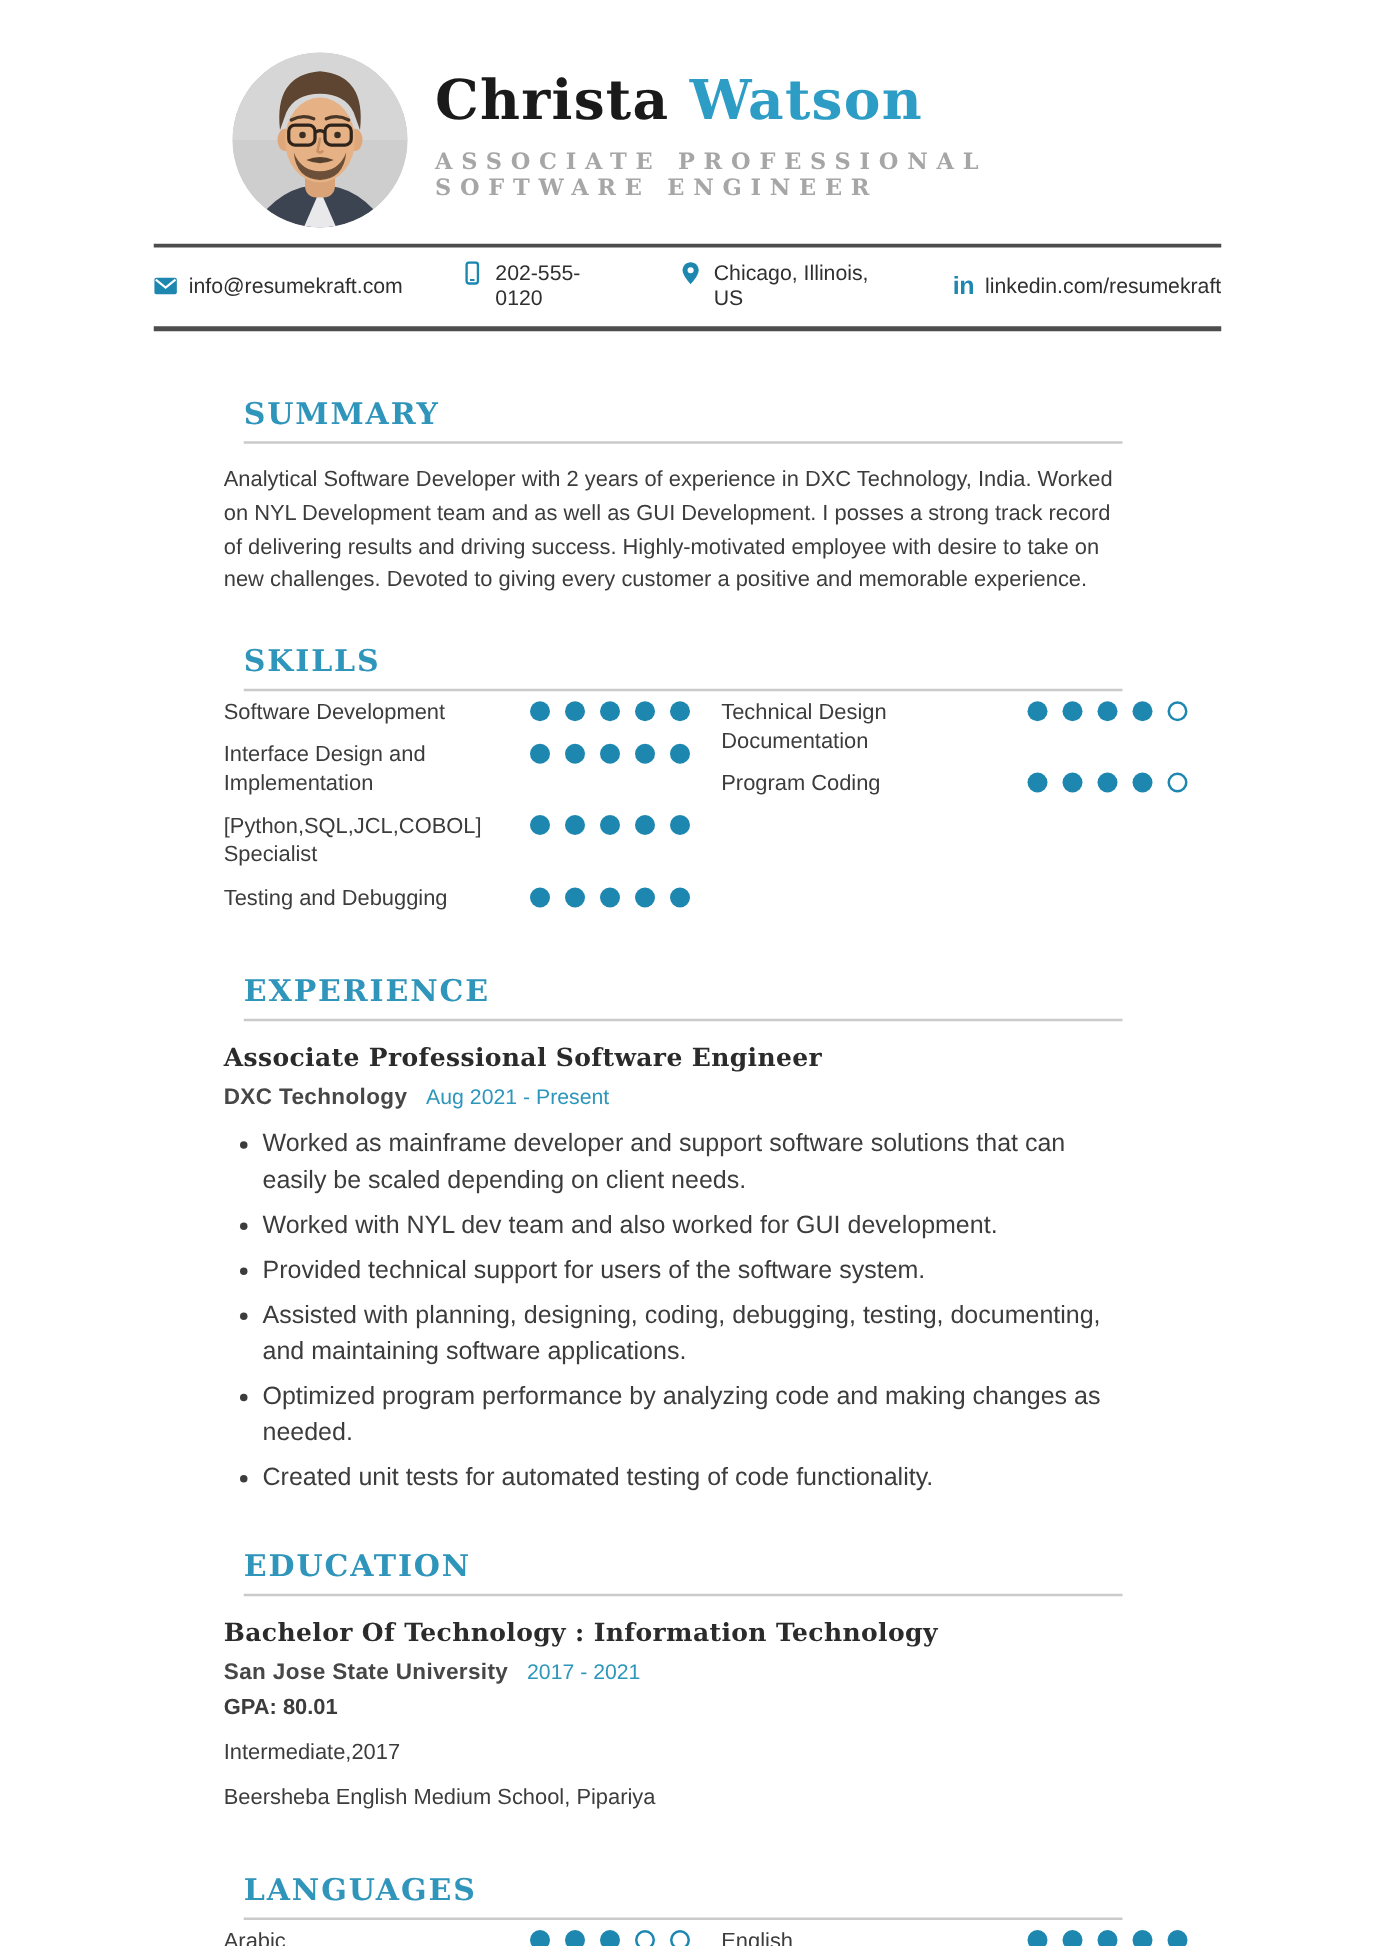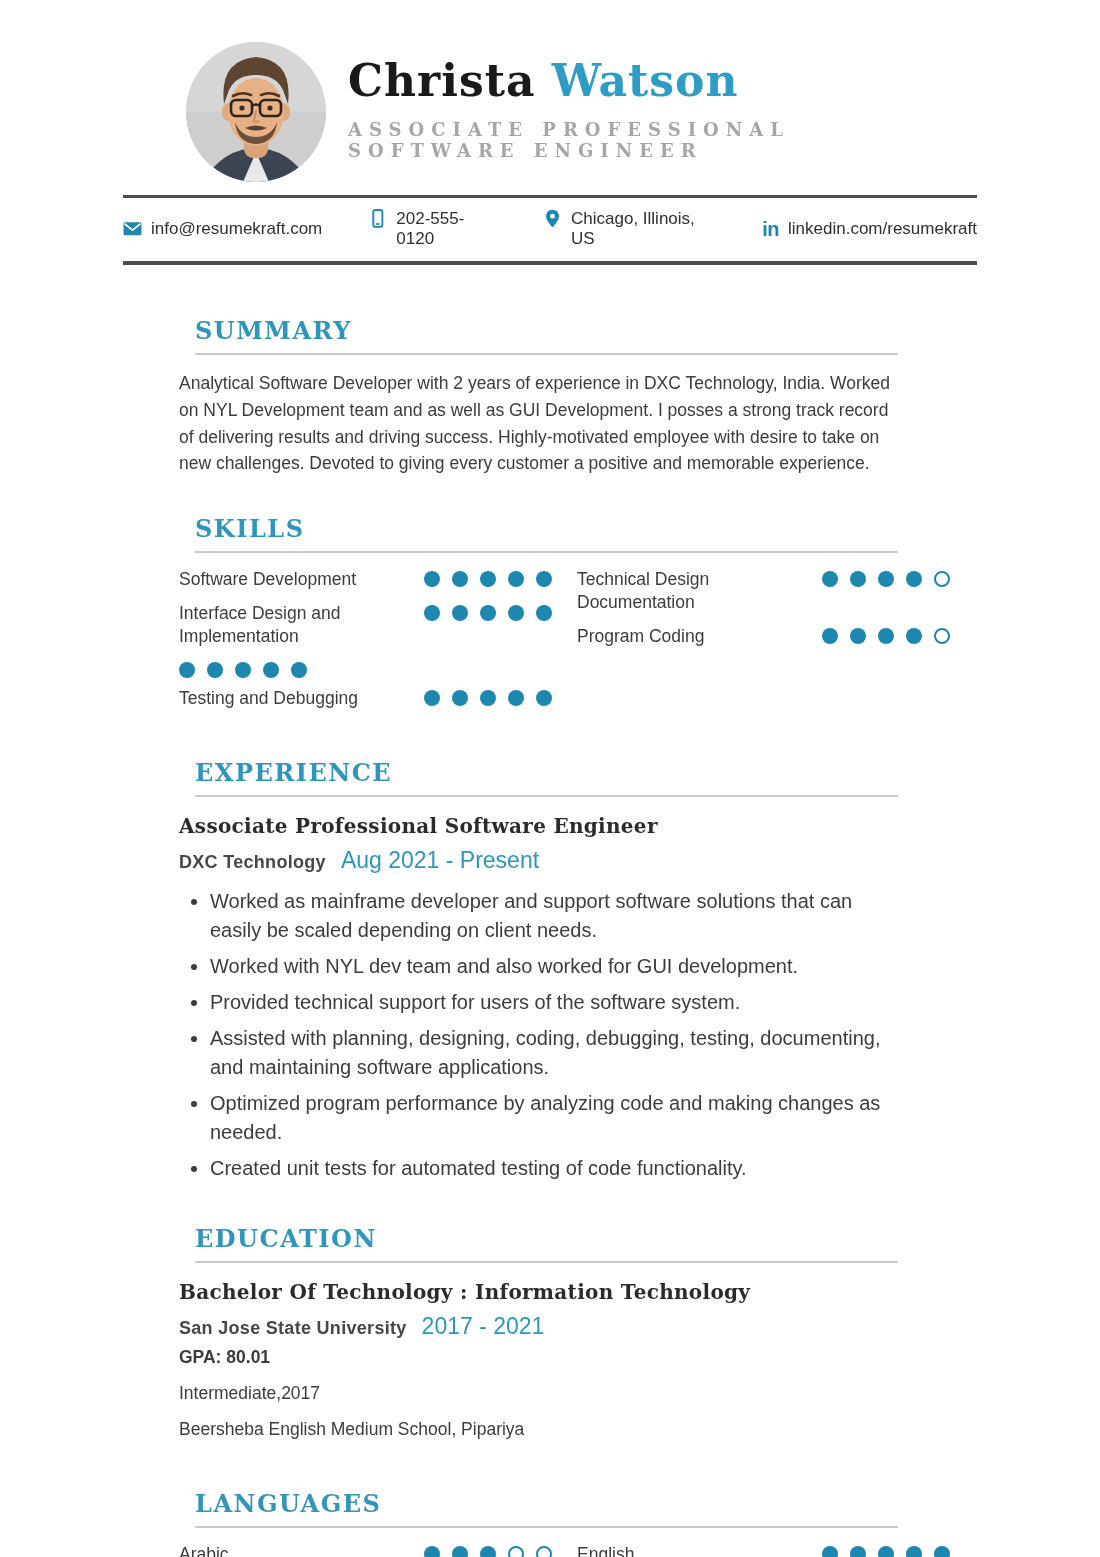--- a/index.html
+++ b/index.html
@@ -42,7 +42,7 @@
   }
   .sum-text { margin-top:15px; font-size:17.5px; line-height:1.53; color:#3c3c3c; }
   
-  .rate-grid { display:grid; grid-template-columns:1fr 1fr; column-gap:25px; margin-top:15px; }
+  .rate-grid { display:grid; grid-template-columns:1fr 1fr; column-gap:25px; margin-top:5px; }
   .rate-row { display:flex; margin-bottom:11px; }
   .rate-label { width:245px; flex:none; font-size:17.5px; line-height:1.32; color:#3c3c3c; }
   .dots { display:flex; gap:12px; padding-top:3px; height:17px; }

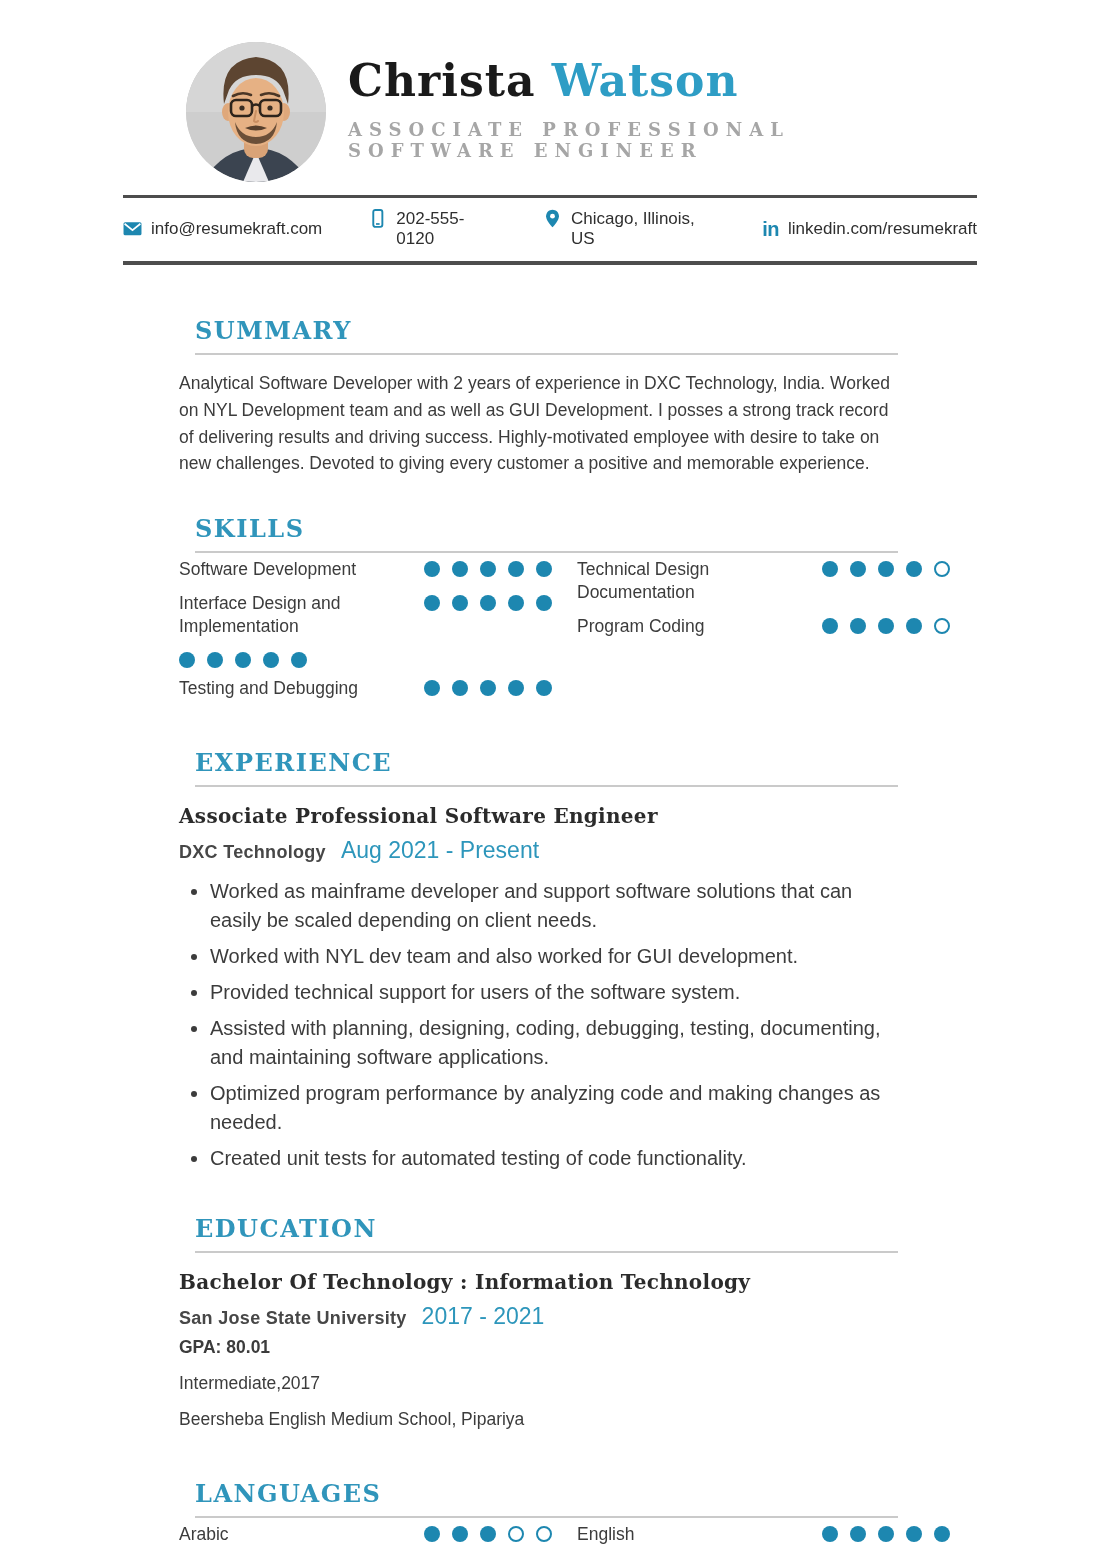--- a/index.html
+++ b/index.html
@@ -178,6 +178,7 @@
               </div>
             </div>
             <div class="rate-row">
+              <div class="rate-label">[Python,SQL,JCL,COBOL] Specialist</div>
               <div class="dots">
                 <span class="dot"></span>
                 <span class="dot"></span>

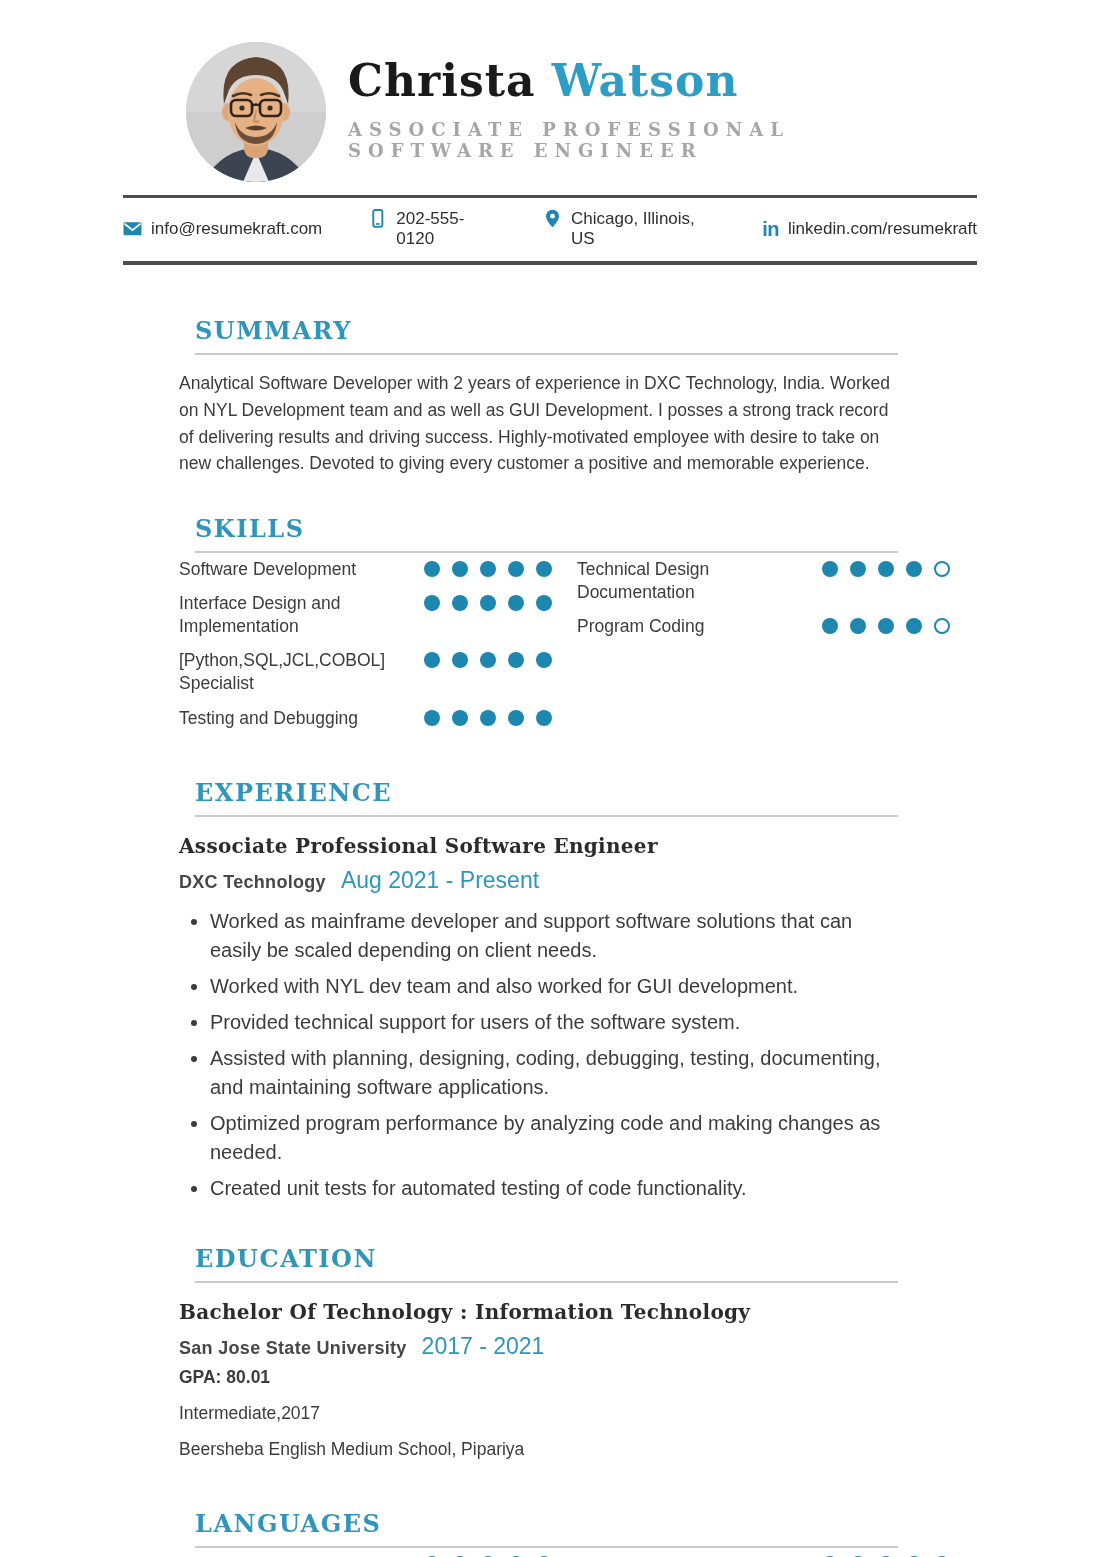--- a/index.html
+++ b/index.html
@@ -55,7 +55,7 @@
   }
   .meta-line { margin-top:9px; display:flex; align-items:baseline; }
   .company, .school { font-weight:bold; font-size:18px; color:#474747; letter-spacing:0.3px; }
-  .dates { color:#2d96bb; font-size:23px; margin-left:15px; }
+  .dates { color:#2d96bb; font-size:17px; margin-left:15px; }
   .bullets { margin:13px 0 0 0; padding-left:31px; list-style:disc; }
   .bullets li { font-size:20px; line-height:1.45; margin-bottom:7px; color:#3c3c3c; }
   .gpa-line { margin-top:7px; font-size:17.5px; color:#3c3c3c;font-weight:bold; }

